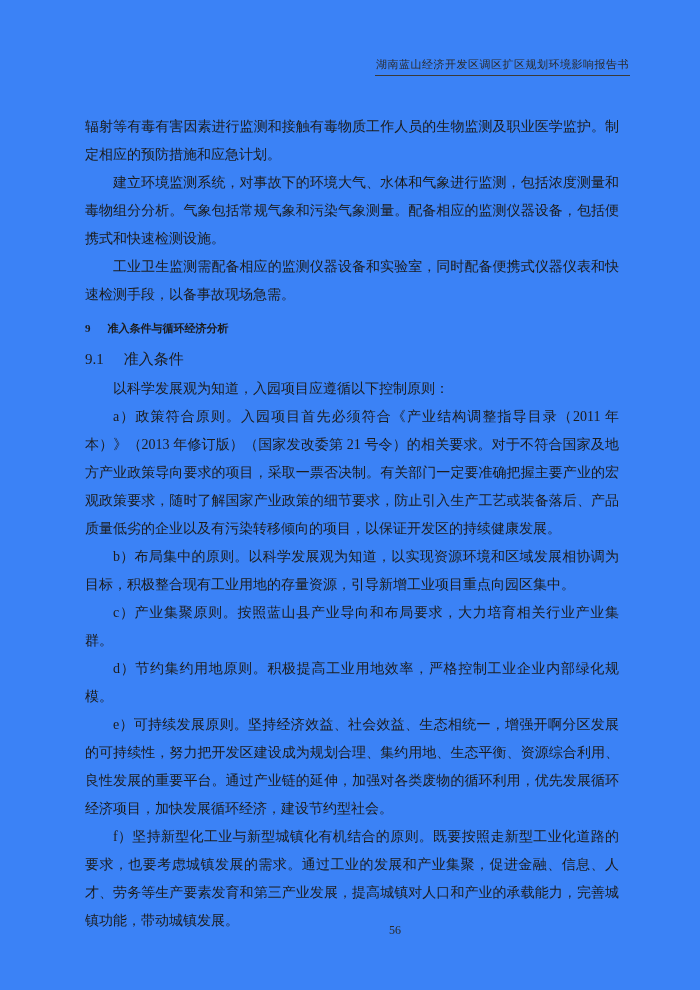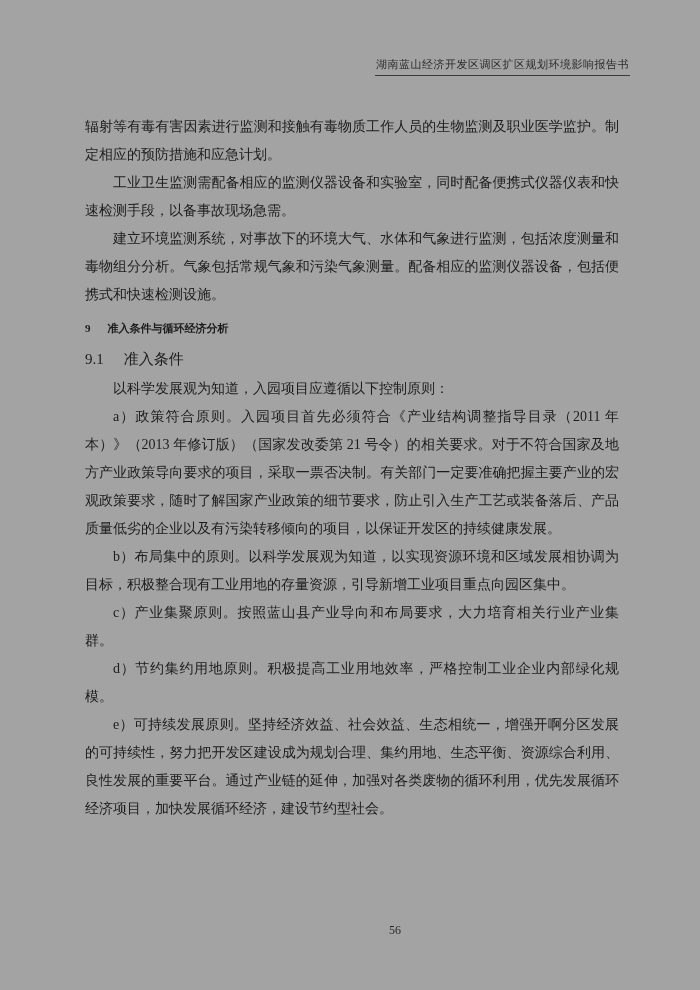--- a/index.html
+++ b/index.html
@@ -12,7 +12,7 @@
     width: 700px;
     height: 990px;
     margin: 0 auto;
-    background: #a3a3a3;
+    background: #3b82f6;
     font-family: "Liberation Serif", "DejaVu Serif", serif;
     color: #1c1c1c;
     overflow: hidden;

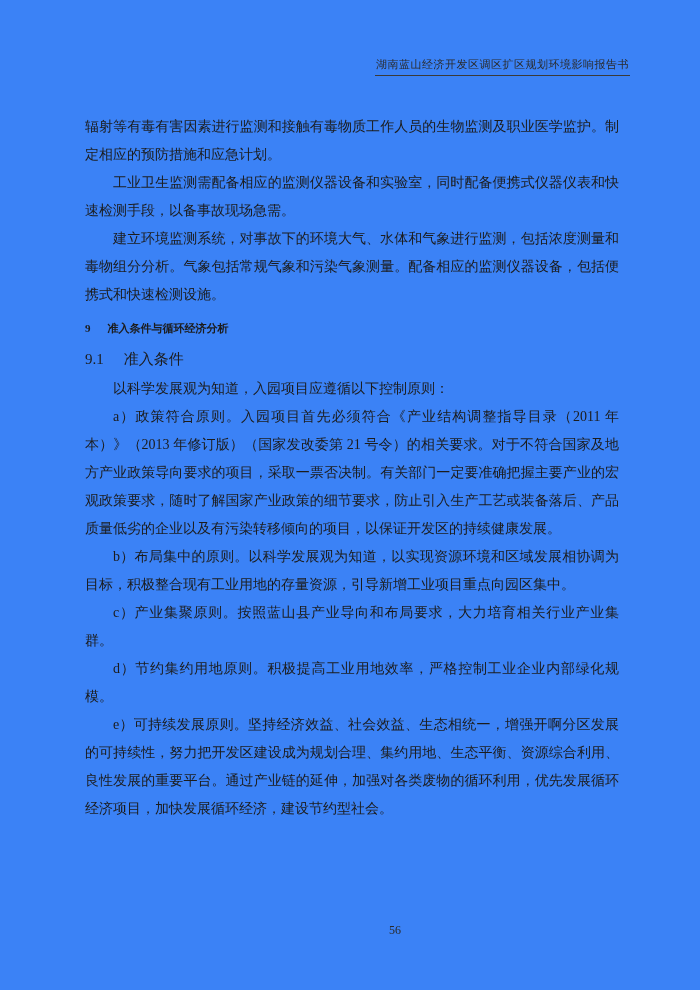--- a/index.html
+++ b/index.html
@@ -97,9 +97,9 @@
 
     <p class="para continuation">辐射等有毒有害因素进行监测和接触有毒物质工作人员的生物监测及职业医学监护。制定相应的预防措施和应急计划。</p>
 
+    <p class="para">建立环境监测系统，对事故下的环境大气、水体和气象进行监测，包括浓度测量和毒物组分分析。气象包括常规气象和污染气象测量。配备相应的监测仪器设备，包括便携式和快速检测设施。</p>
+
     <p class="para">工业卫生监测需配备相应的监测仪器设备和实验室，同时配备便携式仪器仪表和快速检测手段，以备事故现场急需。</p>
-
-    <p class="para">建立环境监测系统，对事故下的环境大气、水体和气象进行监测，包括浓度测量和毒物组分分析。气象包括常规气象和污染气象测量。配备相应的监测仪器设备，包括便携式和快速检测设施。</p>
 
 
     <h1 class="section-heading">

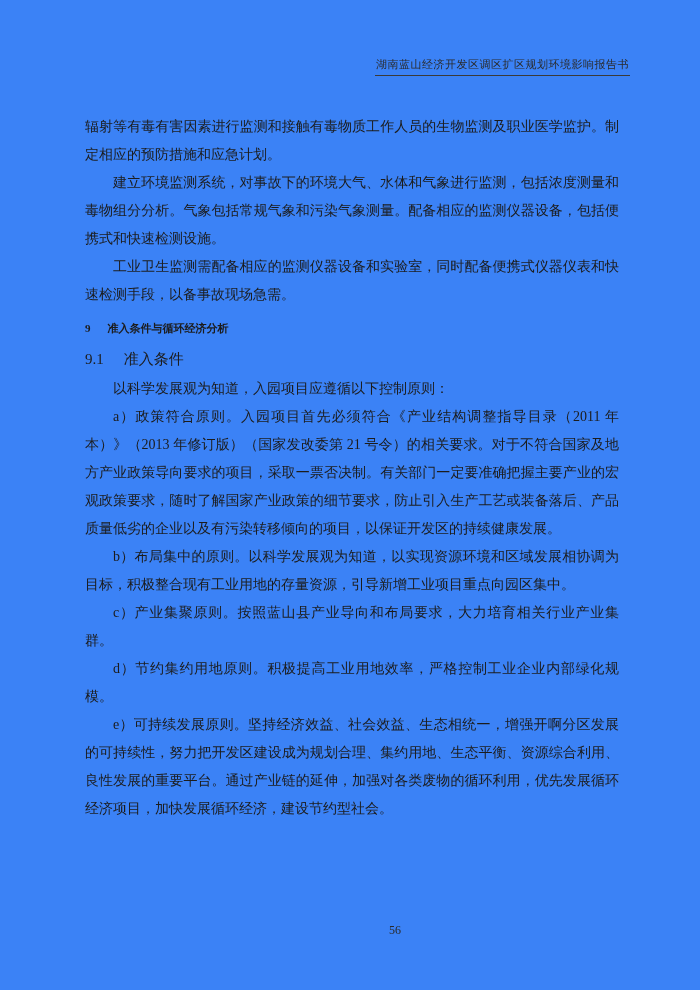--- a/index.html
+++ b/index.html
@@ -122,6 +122,7 @@
 
     <p class="para">e）可持续发展原则。坚持经济效益、社会效益、生态相统一，增强开啊分区发展的可持续性，努力把开发区建设成为规划合理、集约用地、生态平衡、资源综合利用、良性发展的重要平台。通过产业链的延伸，加强对各类废物的循环利用，优先发展循环经济项目，加快发展循环经济，建设节约型社会。</p>
 
+    <p class="para">f）坚持新型化工业与新型城镇化有机结合的原则。既要按照走新型工业化道路的要求，也要考虑城镇发展的需求。通过工业的发展和产业集聚，促进金融、信息、人才、劳务等生产要素发育和第三产业发展，提高城镇对人口和产业的承载能力，完善城镇功能，带动城镇发展。</p>
 
   </div>
 

